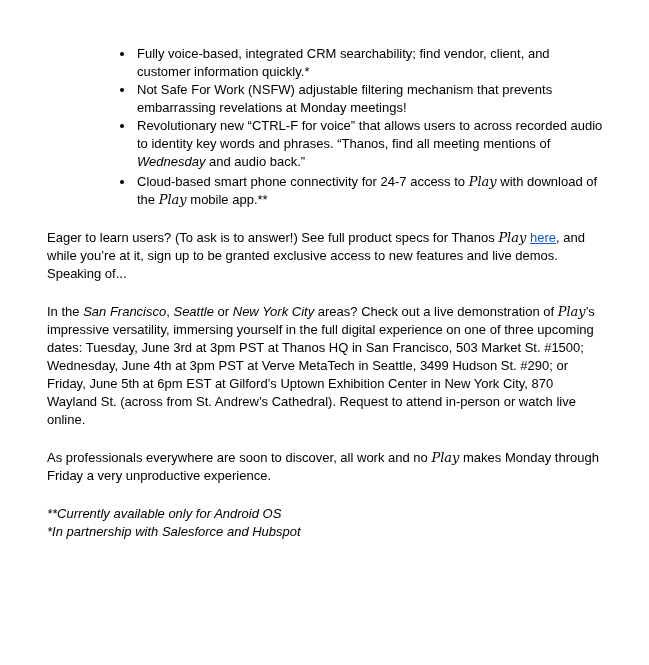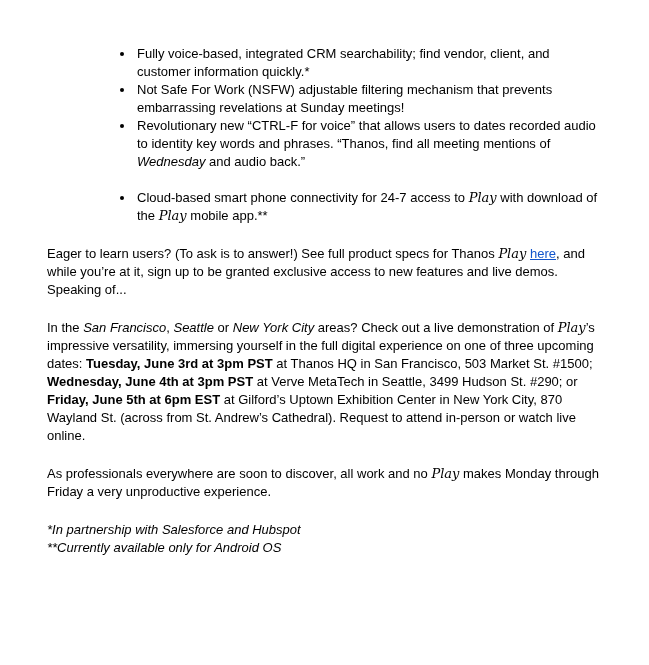--- a/index.html
+++ b/index.html
@@ -43,7 +43,7 @@
 
     <ul class="bullets">
       <li><span class="r">Fully voice-based, integrated CRM searchability; find vendor, client, and customer information quickly.*</span></li>
-      <li><span class="r">Not Safe For Work (NSFW) adjustable filtering mechanism that prevents embarrassing revelations at Sunday meetings!</span></li>
+      <li><span class="r">Not Safe For Work (NSFW) adjustable filtering mechanism that prevents embarrassing revelations at Monday meetings!</span></li>
       <li><span class="r">Revolutionary new “CTRL-F for voice” that allows users to dates recorded audio to identity key words and phrases. “Thanos, find all meeting mentions of </span><span class="i">Wednesday</span><span class="r"> and audio back.”</span></li>
       <li class="last"><span class="r">Cloud-based smart phone connectivity for 24-7 access to </span><span class="script">Play</span><span class="r"> with download of the </span><span class="script">Play</span><span class="r"> mobile app.**</span></li>
     </ul>

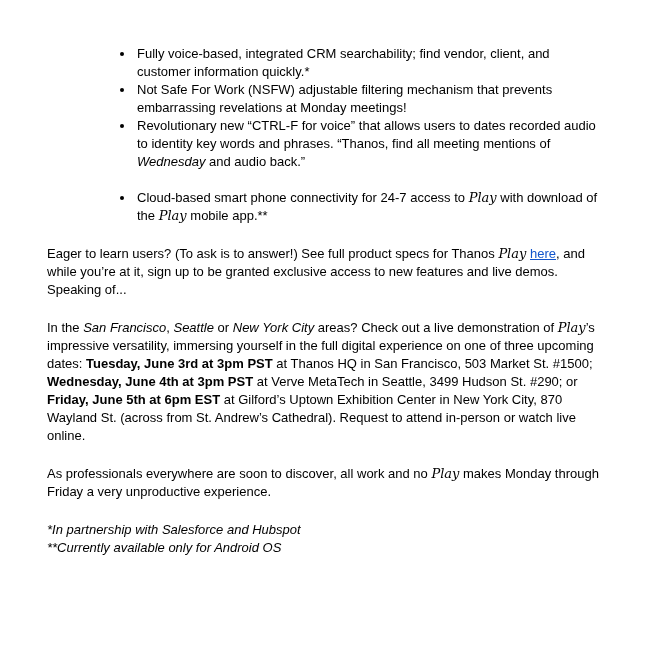--- a/index.html
+++ b/index.html
@@ -44,7 +44,7 @@
     <ul class="bullets">
       <li><span class="r">Fully voice-based, integrated CRM searchability; find vendor, client, and customer information quickly.*</span></li>
       <li><span class="r">Not Safe For Work (NSFW) adjustable filtering mechanism that prevents embarrassing revelations at Monday meetings!</span></li>
-      <li><span class="r">Revolutionary new “CTRL-F for voice” that allows users to dates recorded audio to identity key words and phrases. “Thanos, find all meeting mentions of </span><span class="i">Wednesday</span><span class="r"> and audio back.”</span></li>
+      <li><span class="r">Revolutionary new “CTRL-F for voice” that allows users to across recorded audio to identity key words and phrases. “Thanos, find all meeting mentions of </span><span class="i">Wednesday</span><span class="r"> and audio back.”</span></li>
       <li class="last"><span class="r">Cloud-based smart phone connectivity for 24-7 access to </span><span class="script">Play</span><span class="r"> with download of the </span><span class="script">Play</span><span class="r"> mobile app.**</span></li>
     </ul>
 

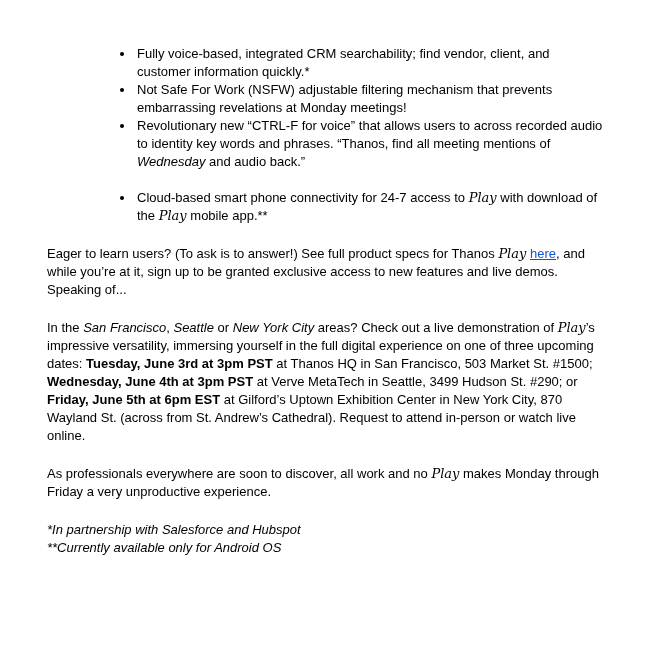--- a/index.html
+++ b/index.html
@@ -25,7 +25,7 @@
     padding: 0 0 0 88px;
   }
   ul.bullets li { margin: 0; padding: 0 0 0 2px; }
-  ul.bullets li.last { margin-top: 18px; }
+  ul.bullets li.last { margin-top: 2px; }
   p { margin: 0 0 20px 0; }
   p.closing { }
   .footnotes p { margin: 0; }

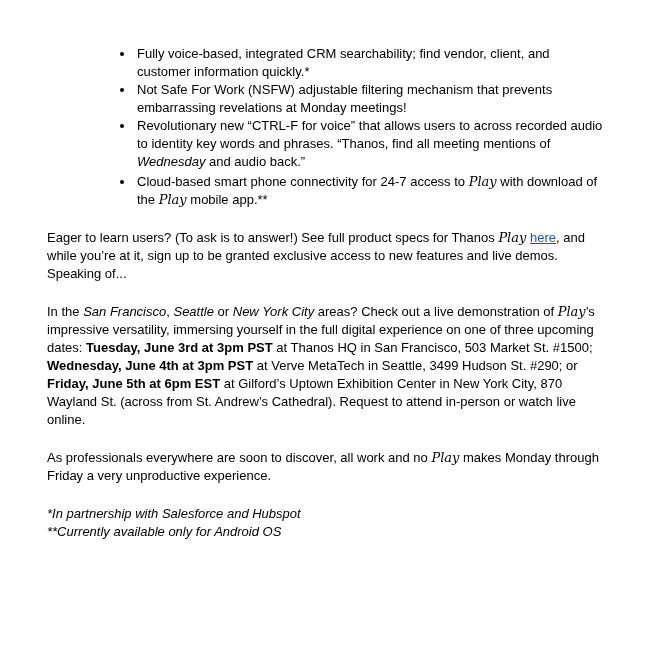--- a/index.html
+++ b/index.html
@@ -29,7 +29,7 @@
   p { margin: 0 0 20px 0; }
   p.closing { }
   .footnotes p { margin: 0; }
-  .b { font-weight: bold; }
+  .b { font-weight: normal; }
   .i { font-style: italic; }
   .script { font-family: "DejaVu Serif", serif; font-style: italic; }
   .r { font-style: normal; }

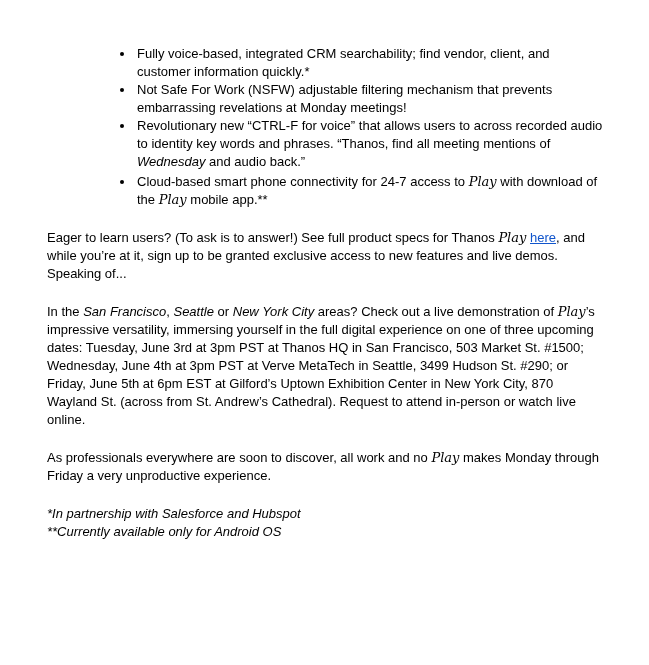--- a/index.html
+++ b/index.html
@@ -55,8 +55,8 @@
     <p class="closing"><span class="r">As professionals everywhere are soon to discover, all work and no </span><span class="script">Play</span><span class="r"> makes Monday through Friday a very unproductive experience.</span></p>
 
     <div class="footnotes">
+      <p><span class="i">**Currently available only for Android OS</span></p>
       <p><span class="i">*In partnership with Salesforce and Hubspot</span></p>
-      <p><span class="i">**Currently available only for Android OS</span></p>
     </div>
 
   </div>

